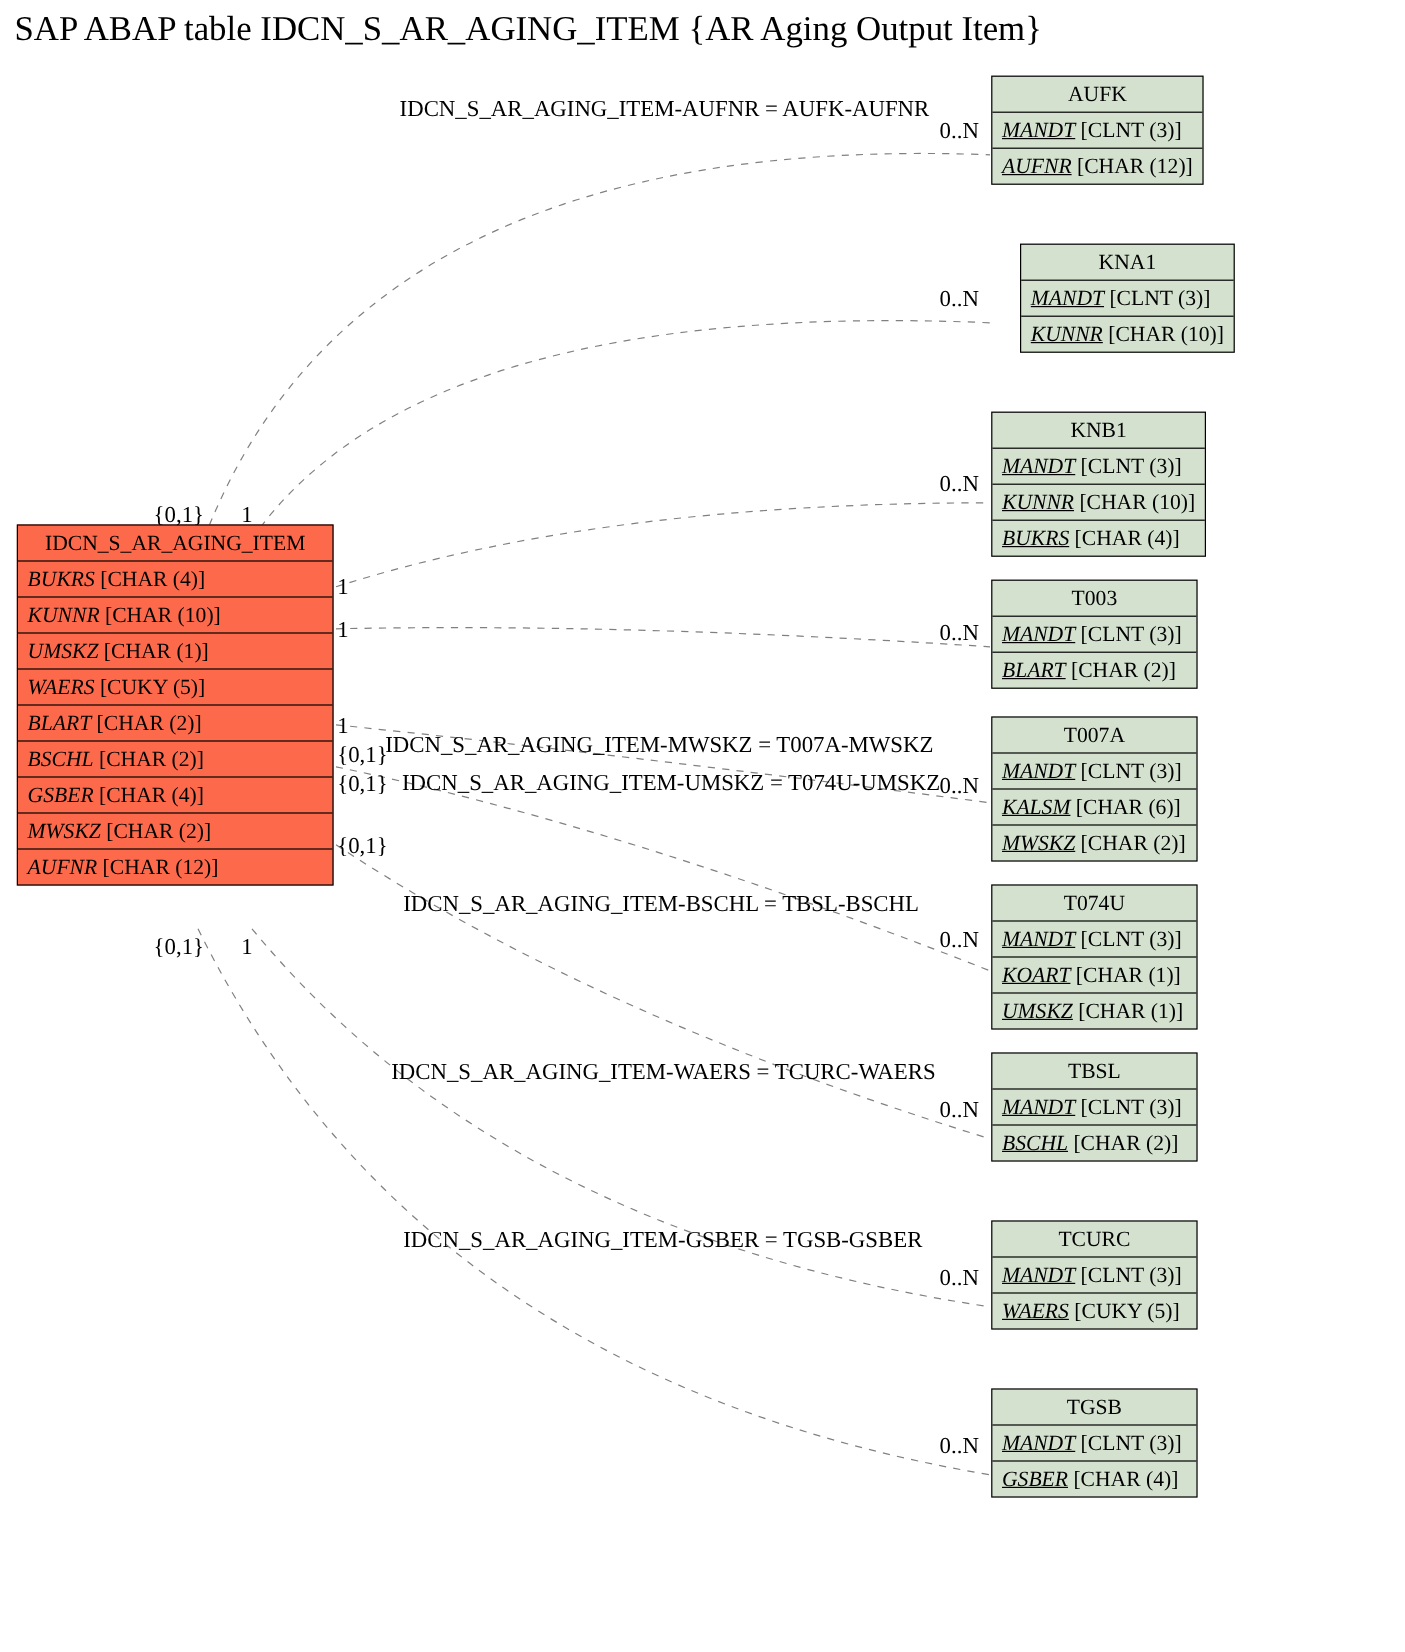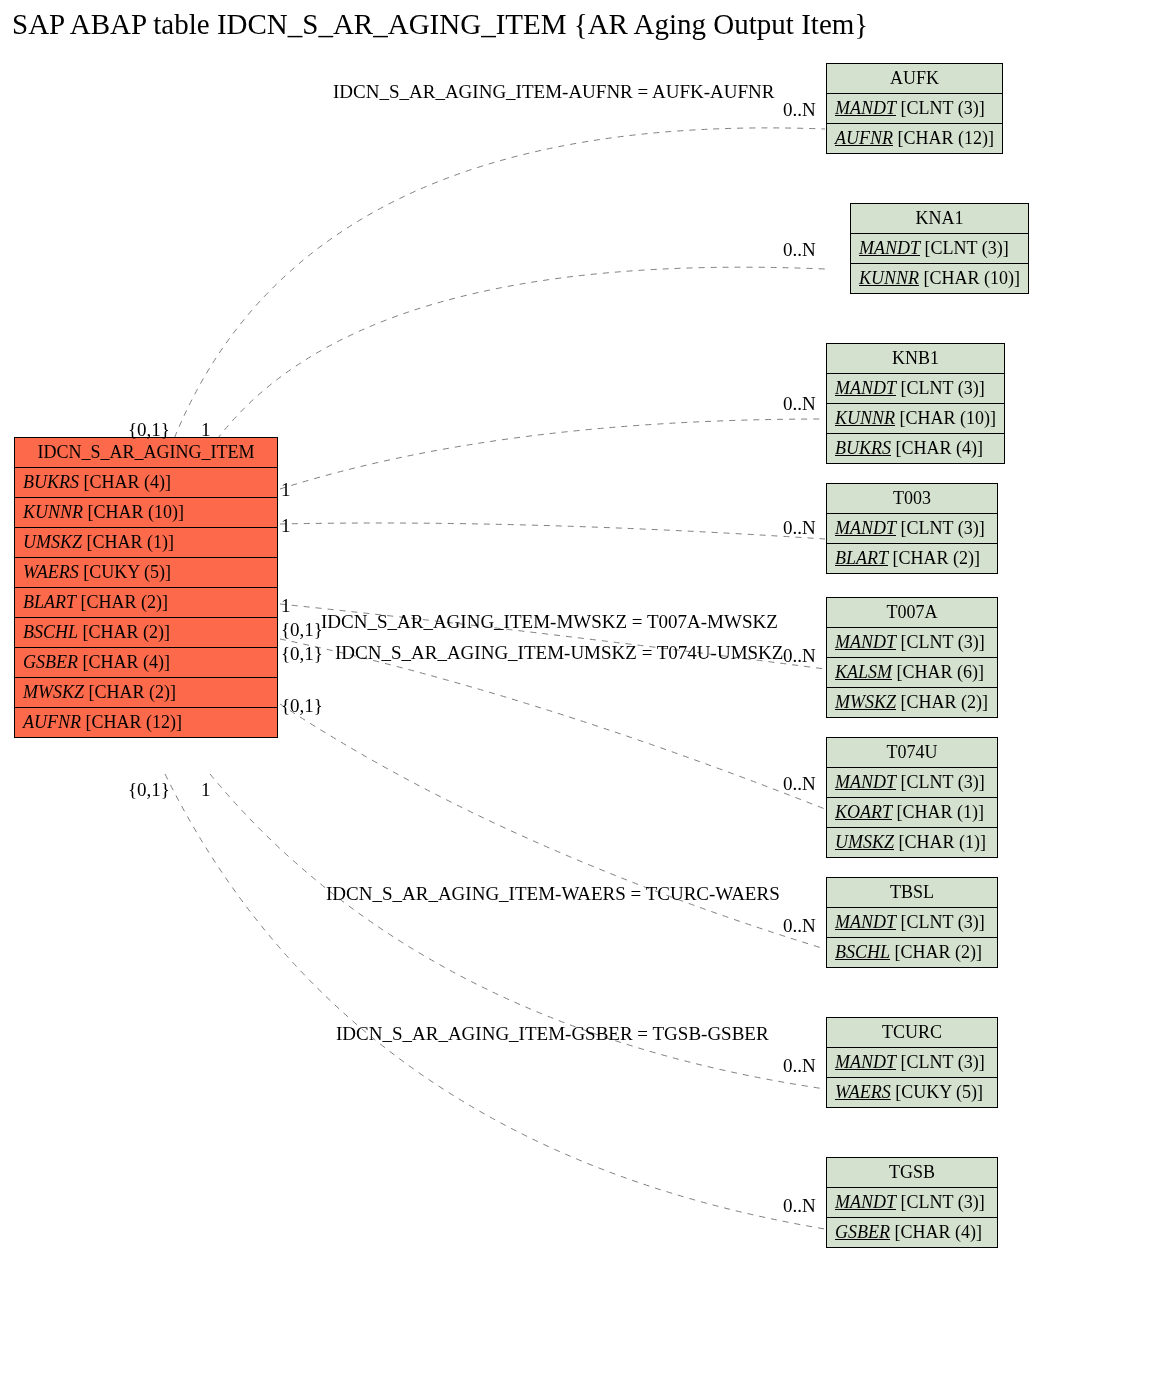--- a/index.html
+++ b/index.html
@@ -153,6 +153,7 @@
   <div class="lbl" style="left:333px; top:32px;">IDCN_S_AR_AGING_ITEM-AUFNR = AUFK-AUFNR</div>
   <div class="lbl" style="left:321px; top:562px;">IDCN_S_AR_AGING_ITEM-MWSKZ = T007A-MWSKZ</div>
   <div class="lbl" style="left:335px; top:593px;">IDCN_S_AR_AGING_ITEM-UMSKZ = T074U-UMSKZ</div>
+  <div class="lbl" style="left:336px; top:694px;">IDCN_S_AR_AGING_ITEM-BSCHL = TBSL-BSCHL</div>
   <div class="lbl" style="left:336px; top:974px;">IDCN_S_AR_AGING_ITEM-GSBER = TGSB-GSBER</div>
   <div class="lbl" style="left:326px; top:834px;">IDCN_S_AR_AGING_ITEM-WAERS = TCURC-WAERS</div>
 

